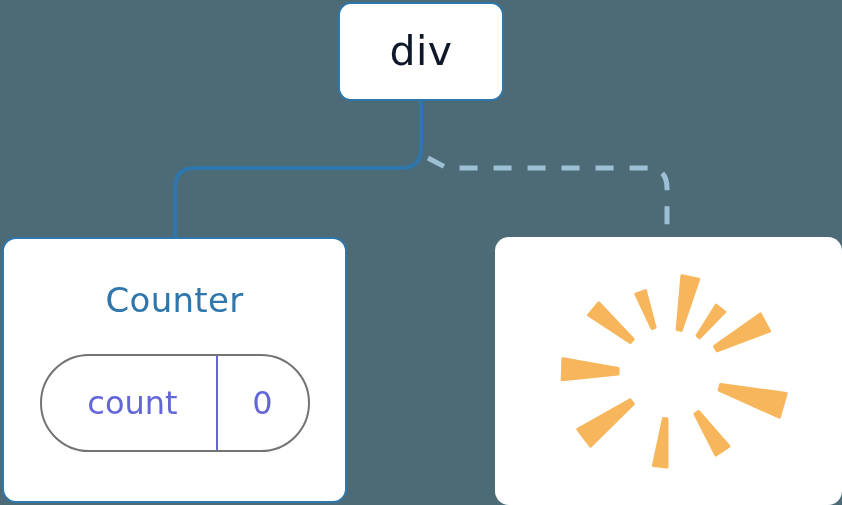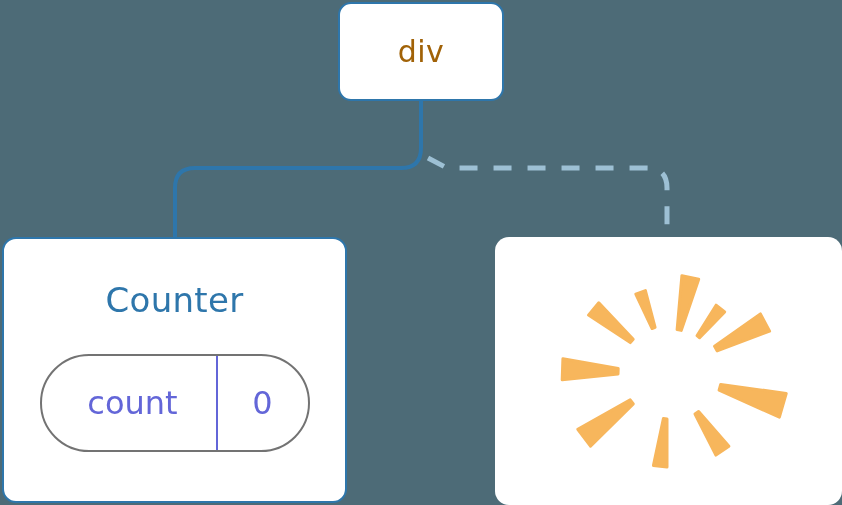--- a/index.html
+++ b/index.html
@@ -48,8 +48,8 @@
     border-radius: 13px;
   }
   #node-div .node-label {
-    font-size: 30px;
-    color: #a16207;
+    font-size: 41px;
+    color: #0f172a;
     letter-spacing: 0.5px;
     line-height: 1;
   }

